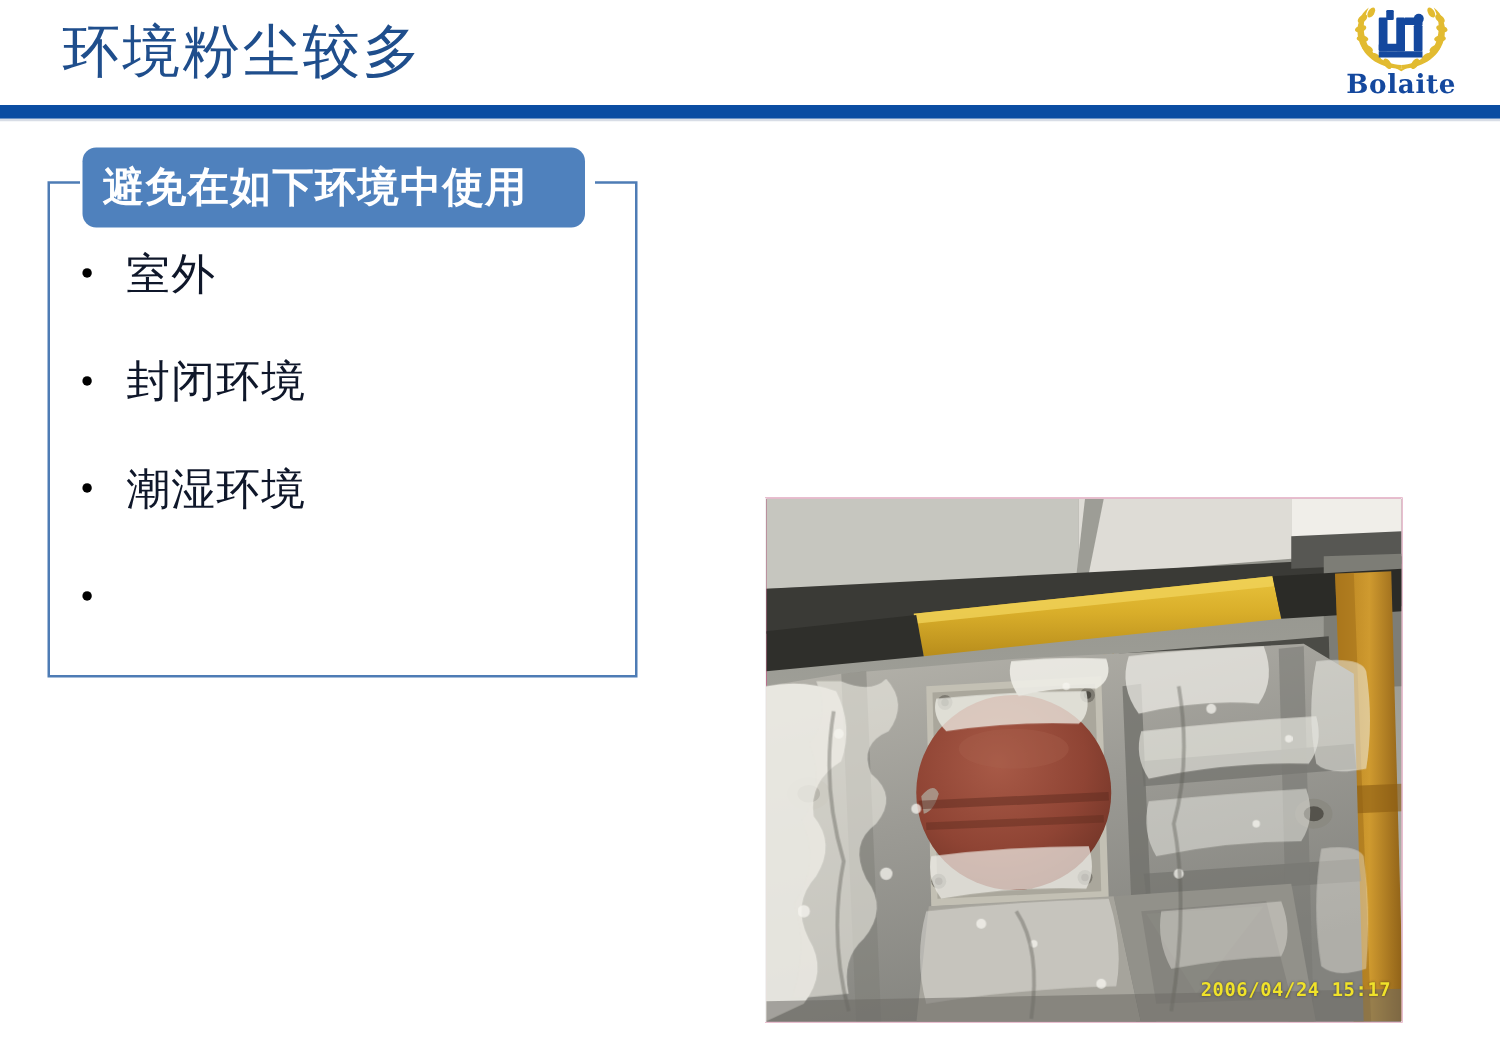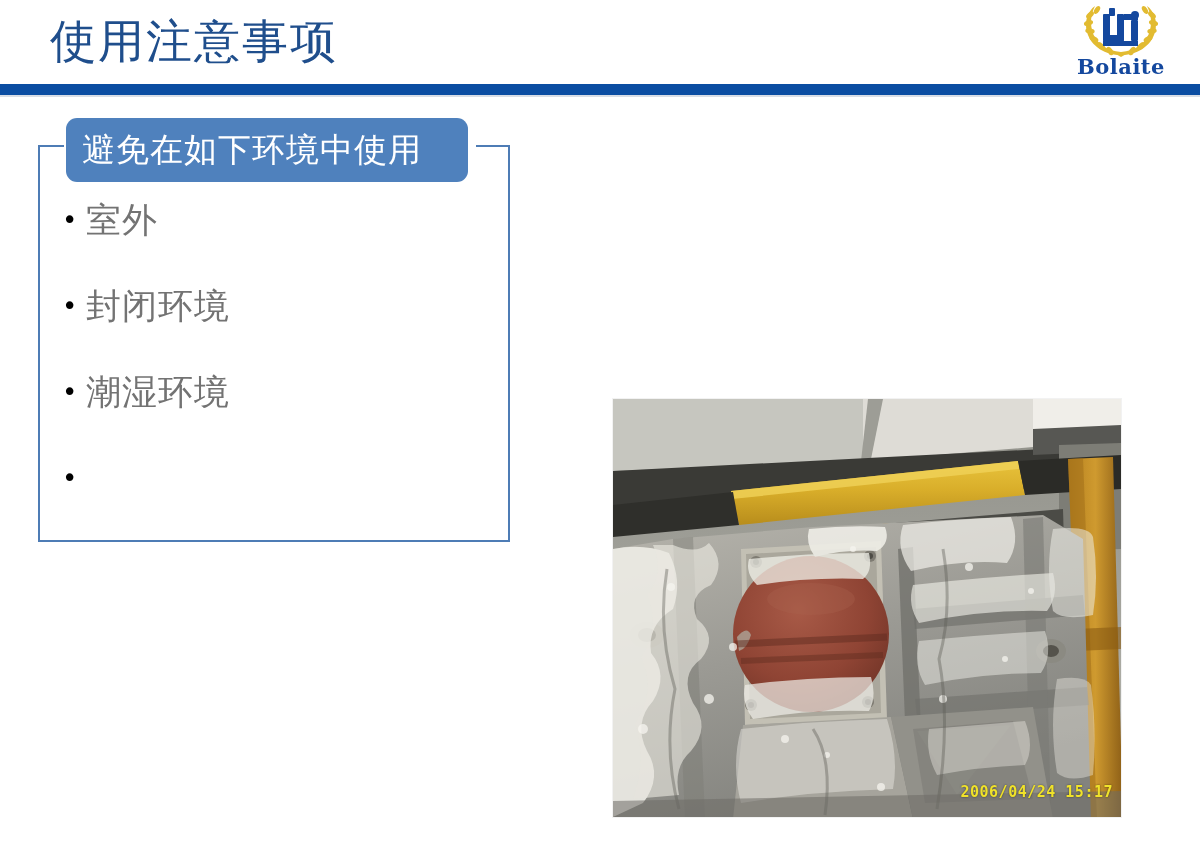--- a/index.html
+++ b/index.html
@@ -180,7 +180,7 @@
 
 <div id="slide">
 
-  <div id="slide-title">使用注意事项</div>
+  <div id="slide-title">环境粉尘较多</div>
 
   <div id="title-rule"></div>
   <div id="title-rule-shadow"></div>

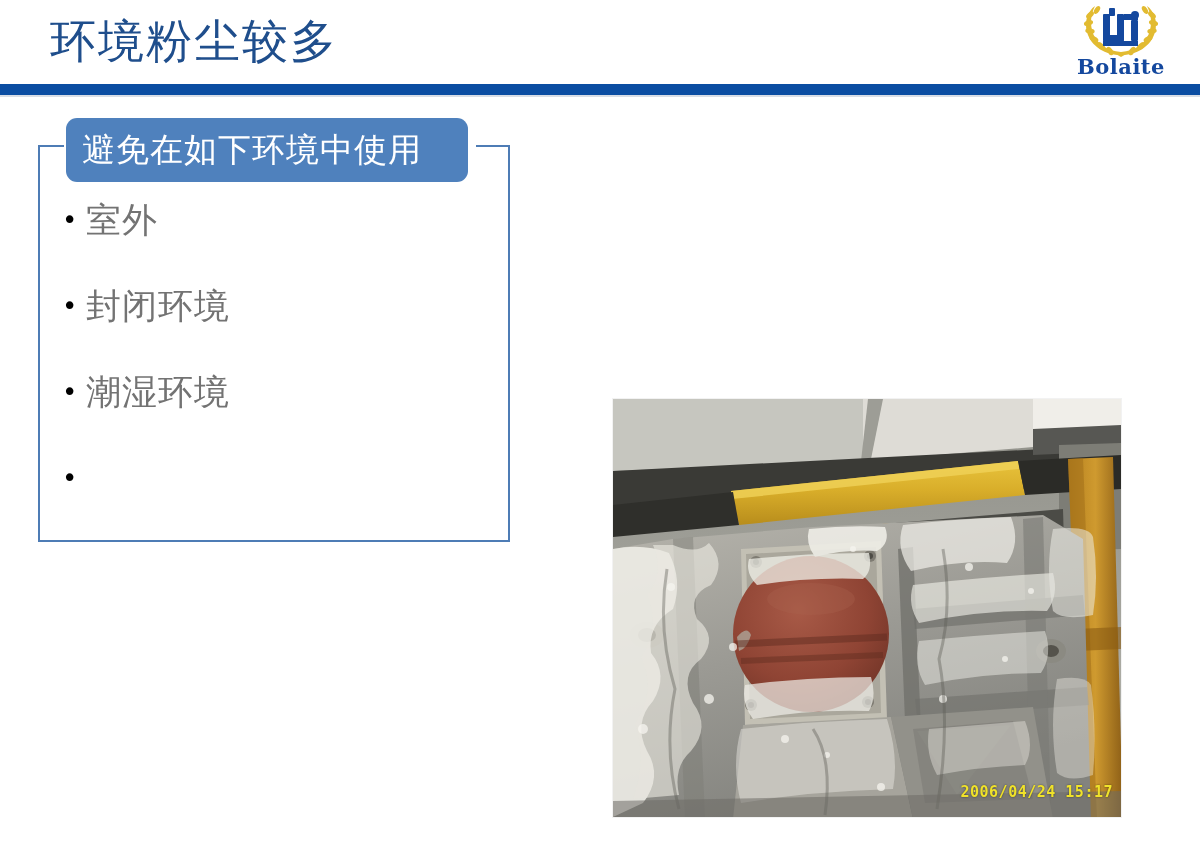--- a/index.html
+++ b/index.html
@@ -115,6 +115,7 @@
     letter-spacing: 1px;
     padding-left: 16px;
     white-space: nowrap;
+    font-weight: bold;
   }
 
   

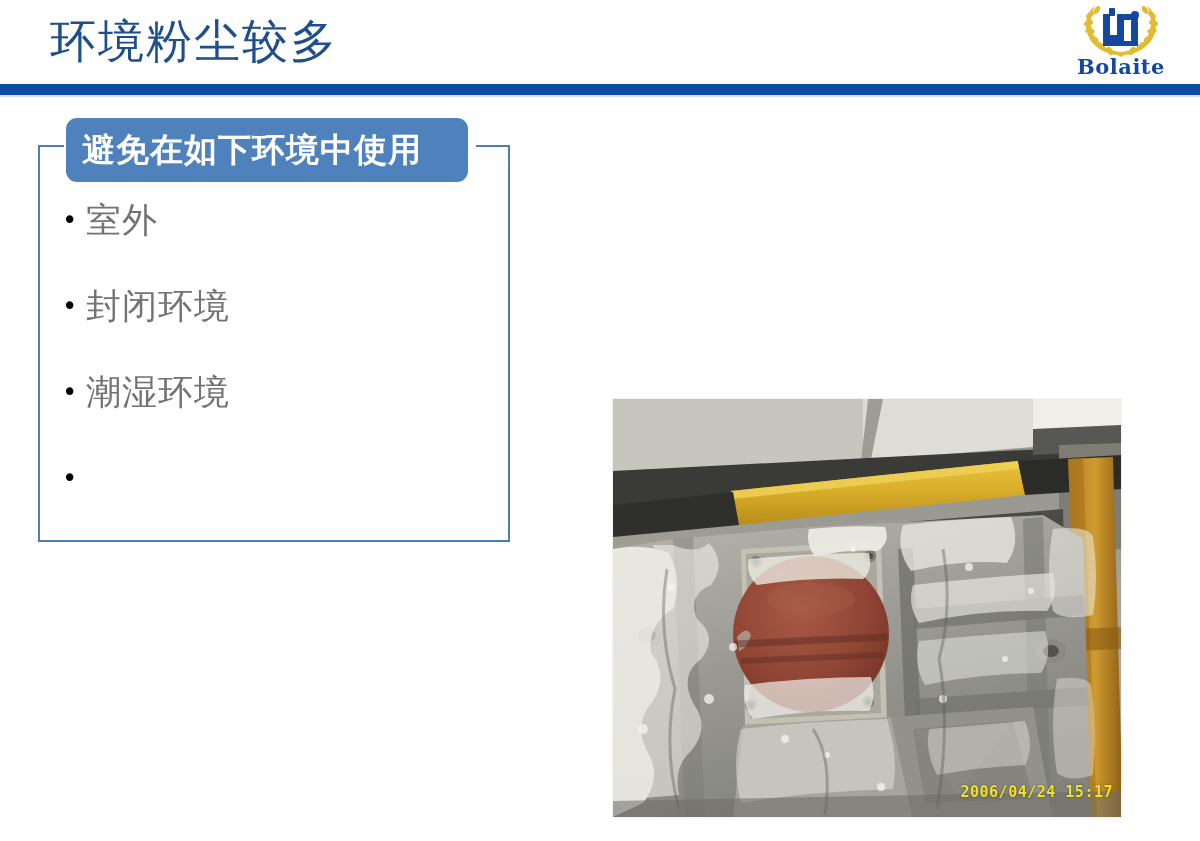--- a/index.html
+++ b/index.html
@@ -146,8 +146,9 @@
     font-size: 35px;
     line-height: 48px;
     letter-spacing: 1px;
-    color: #737373;
+    color: #0f172a;
     white-space: nowrap;
+    margin-left: 15px;
   }
 
   

